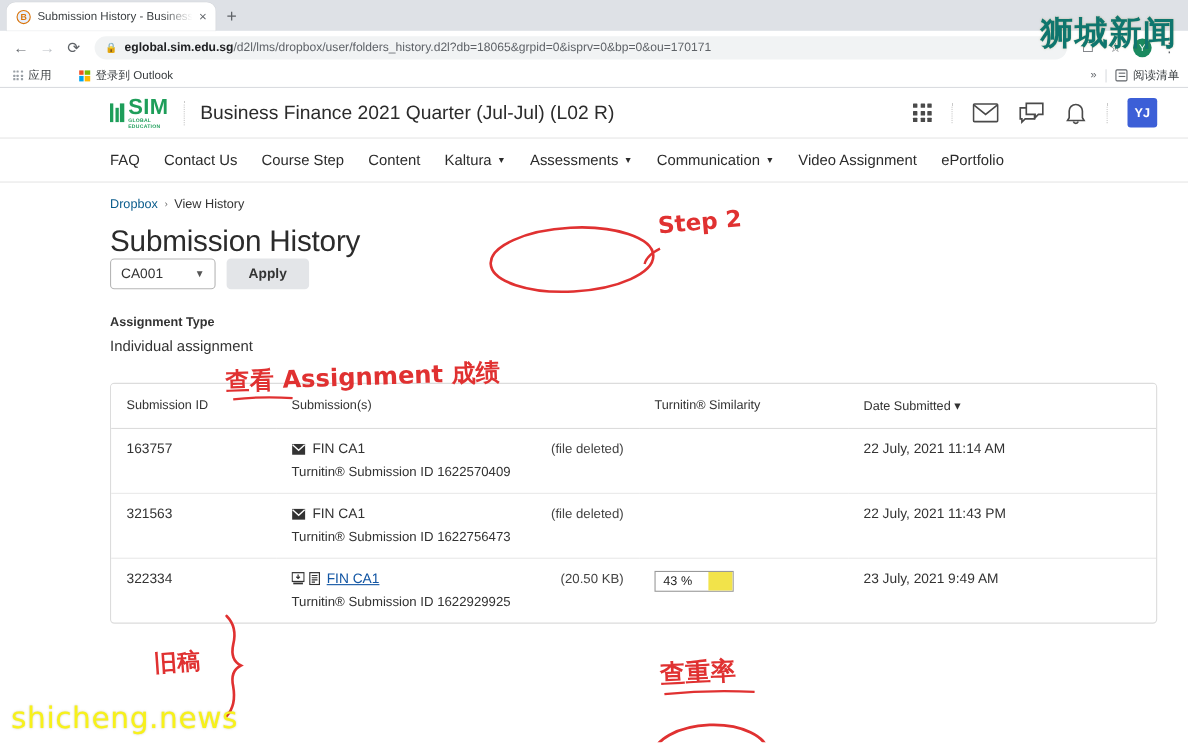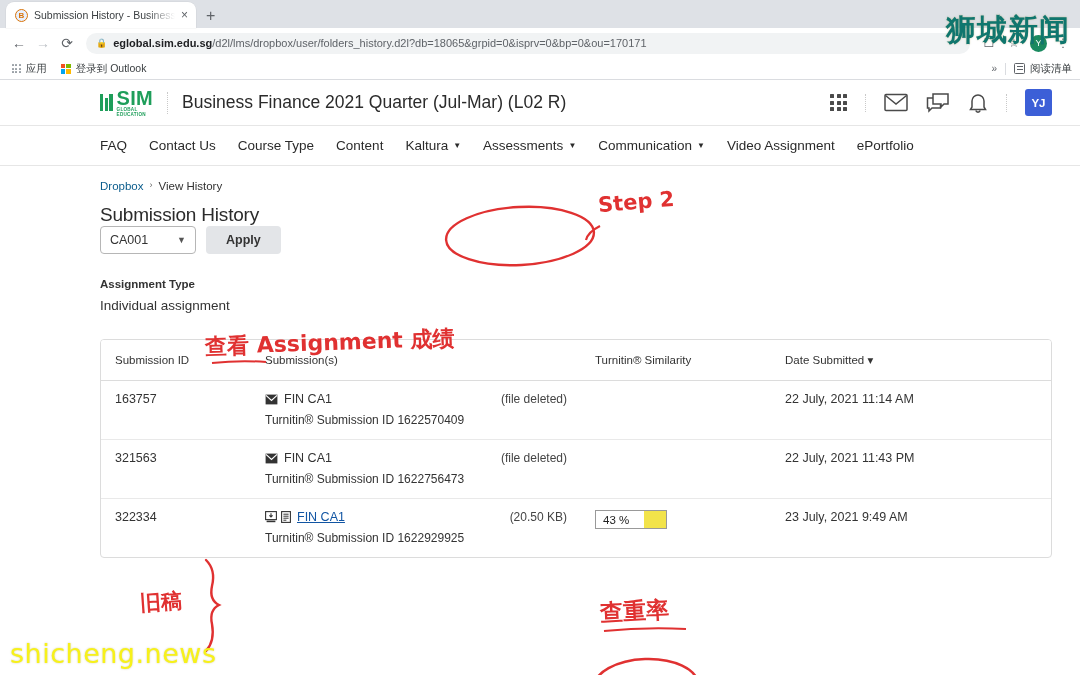--- a/index.html
+++ b/index.html
@@ -65,7 +65,7 @@
 
   .chrome-bookmarks{
     height:22px;background:#fff;border-bottom:1px solid #dadce0;
-    display:flex;align-items:center;gap:6px;padding:0 8px; position:relative;
+    display:flex;align-items:center;gap:17px;padding:0 8px; position:relative;
   }
   .bm{ display:flex;align-items:center;gap:5px;font-size:10.5px;color:#3c4043;padding:0 4px;}
   .grid9{ display:grid;grid-template-columns:repeat(3,2px);grid-template-rows:repeat(3,2px);gap:1.4px;}

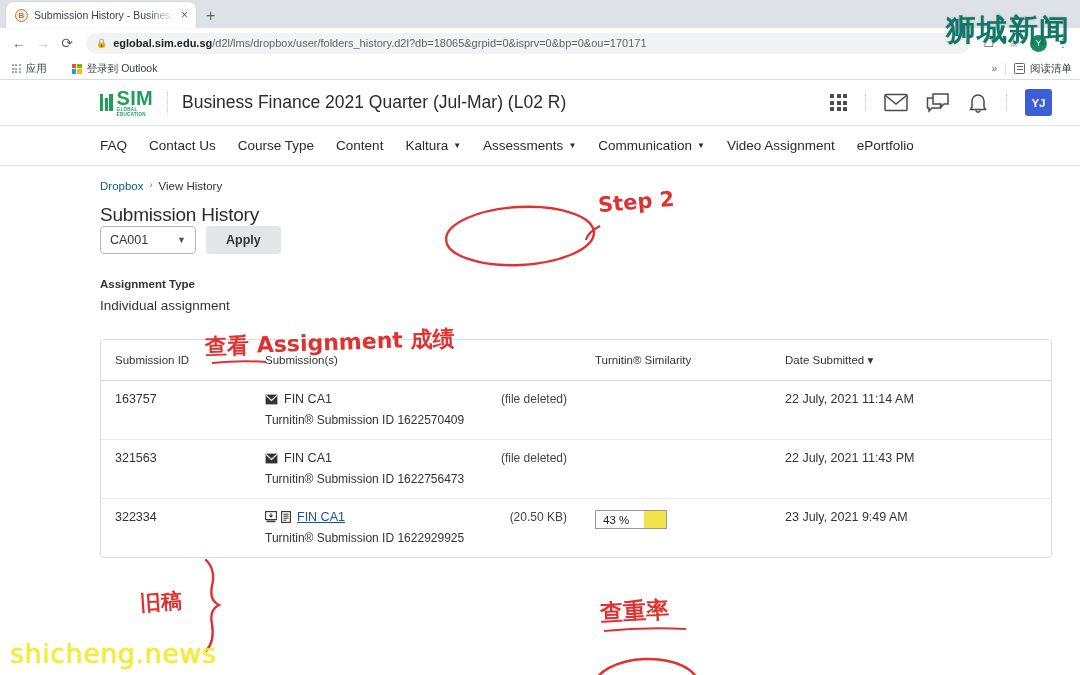--- a/index.html
+++ b/index.html
@@ -263,7 +263,7 @@
       </span>
     </div>
     <span class="hdr-divider"></span>
-    <span class="course-title">Business Finance 2021 Quarter (Jul-Mar) (L02 R)</span>
+    <span class="course-title">Business Finance 2021 Quarter (Jul-Jul) (L02 R)</span>
     <div class="hdr-right">
       <span class="hdr-ic">
         <span class="hdr-dots">

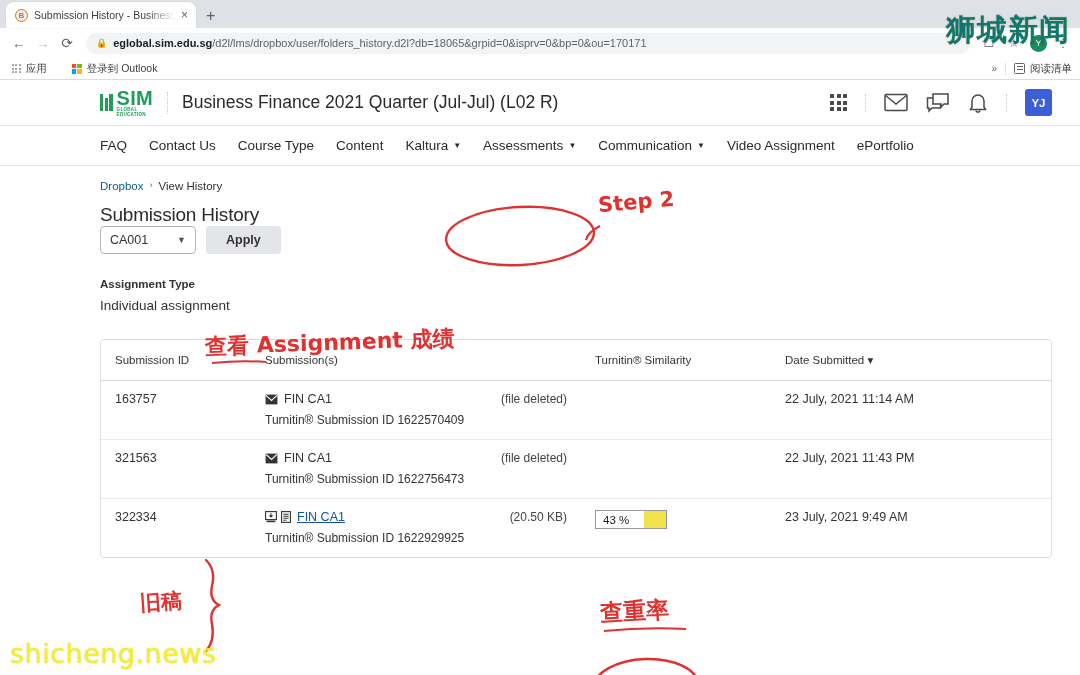--- a/index.html
+++ b/index.html
@@ -310,7 +310,7 @@
         <span>Contact Us</span>
       </div>
     <div class="nav-item">
-        <span>Course Type</span>
+        <span>Course Step</span>
       </div>
     <div class="nav-item">
         <span>Content</span>

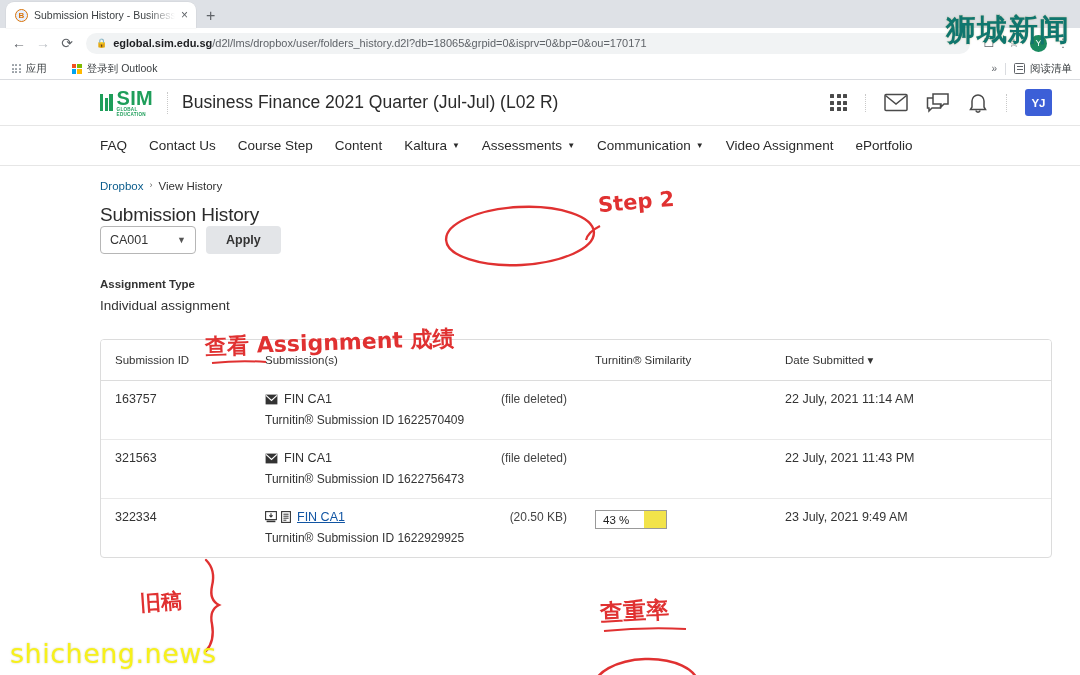--- a/index.html
+++ b/index.html
@@ -118,7 +118,7 @@
   .breadcrumb{ font-size:11.5px; color:#0a5c8c; display:flex; gap:6px; align-items:flex-start; }
   .breadcrumb .sep{ color:#666; font-size:9px; }
   .breadcrumb .cur{ color:#333; }
-  .page-title{ font-size:19px; font-weight:400; color:#2b2b2b; margin:12px 0 0; letter-spacing:-.2px;}
+  .page-title{ font-size:27px; font-weight:400; color:#2b2b2b; margin:12px 0 0; letter-spacing:-.2px;}
 
   .field-label{ font-size:11.5px; font-weight:bold; color:#333; margin:32px 0 6px; }
   .row-controls{ display:flex; align-items:center; gap:10px; }

